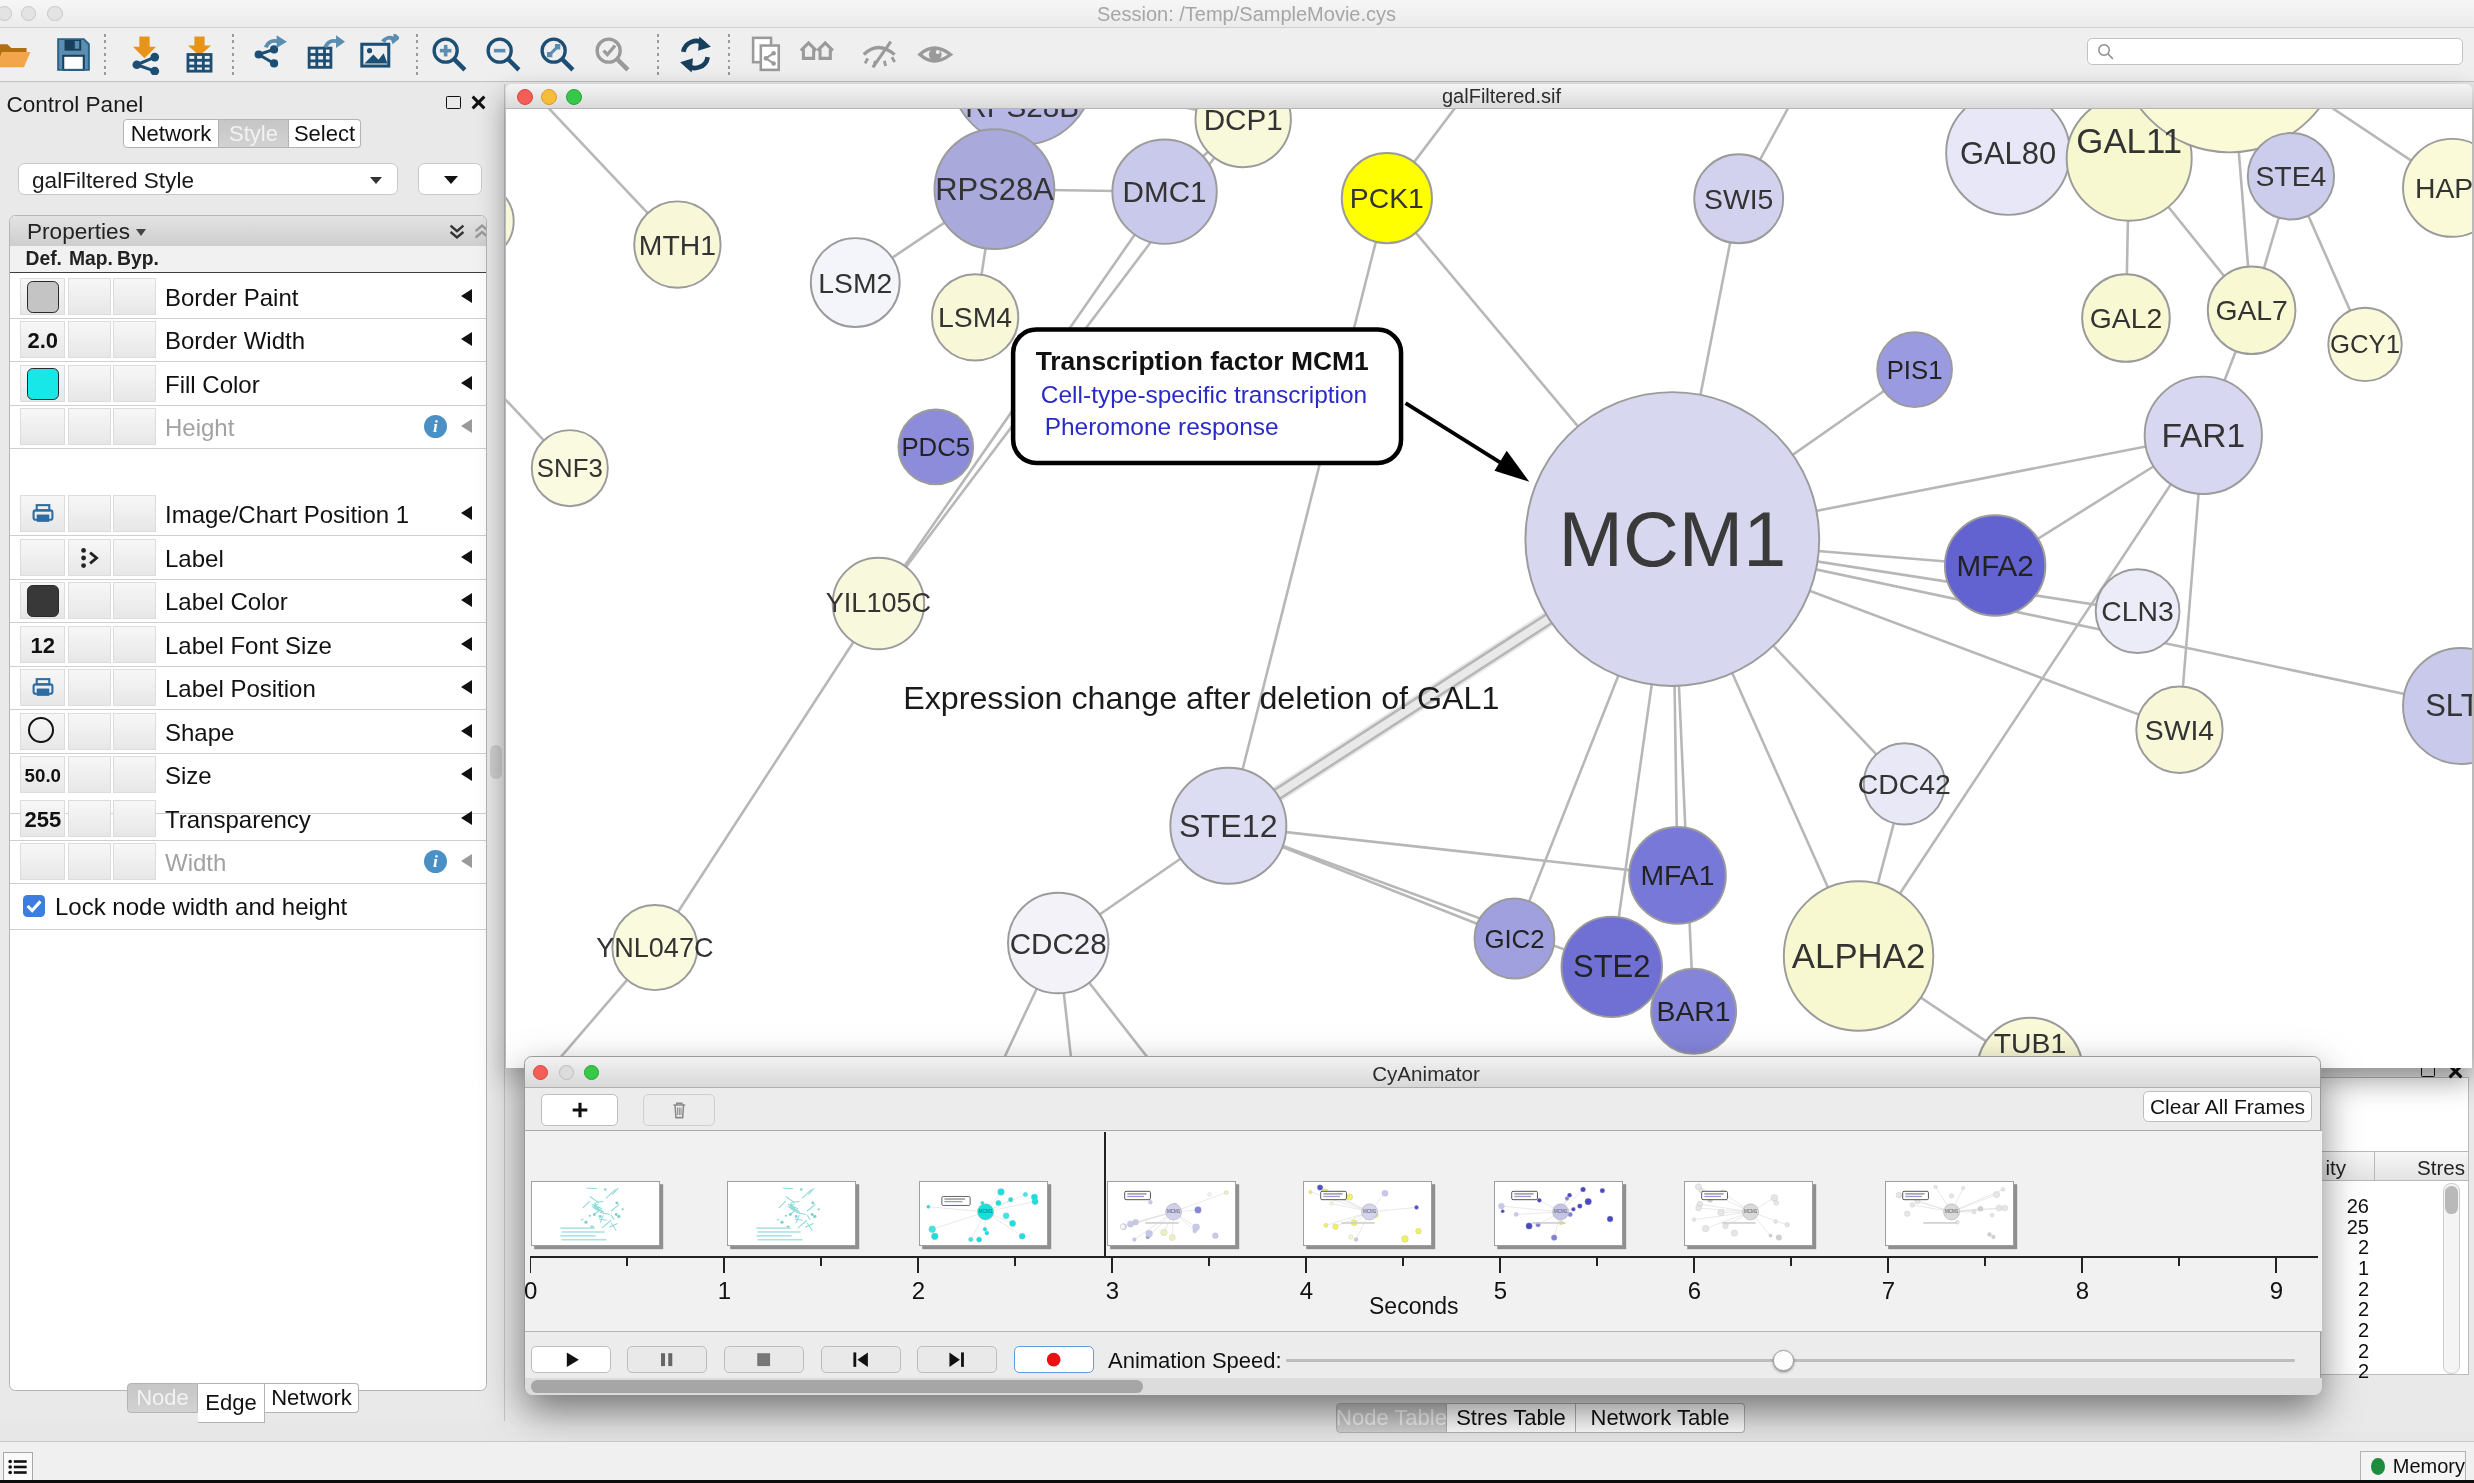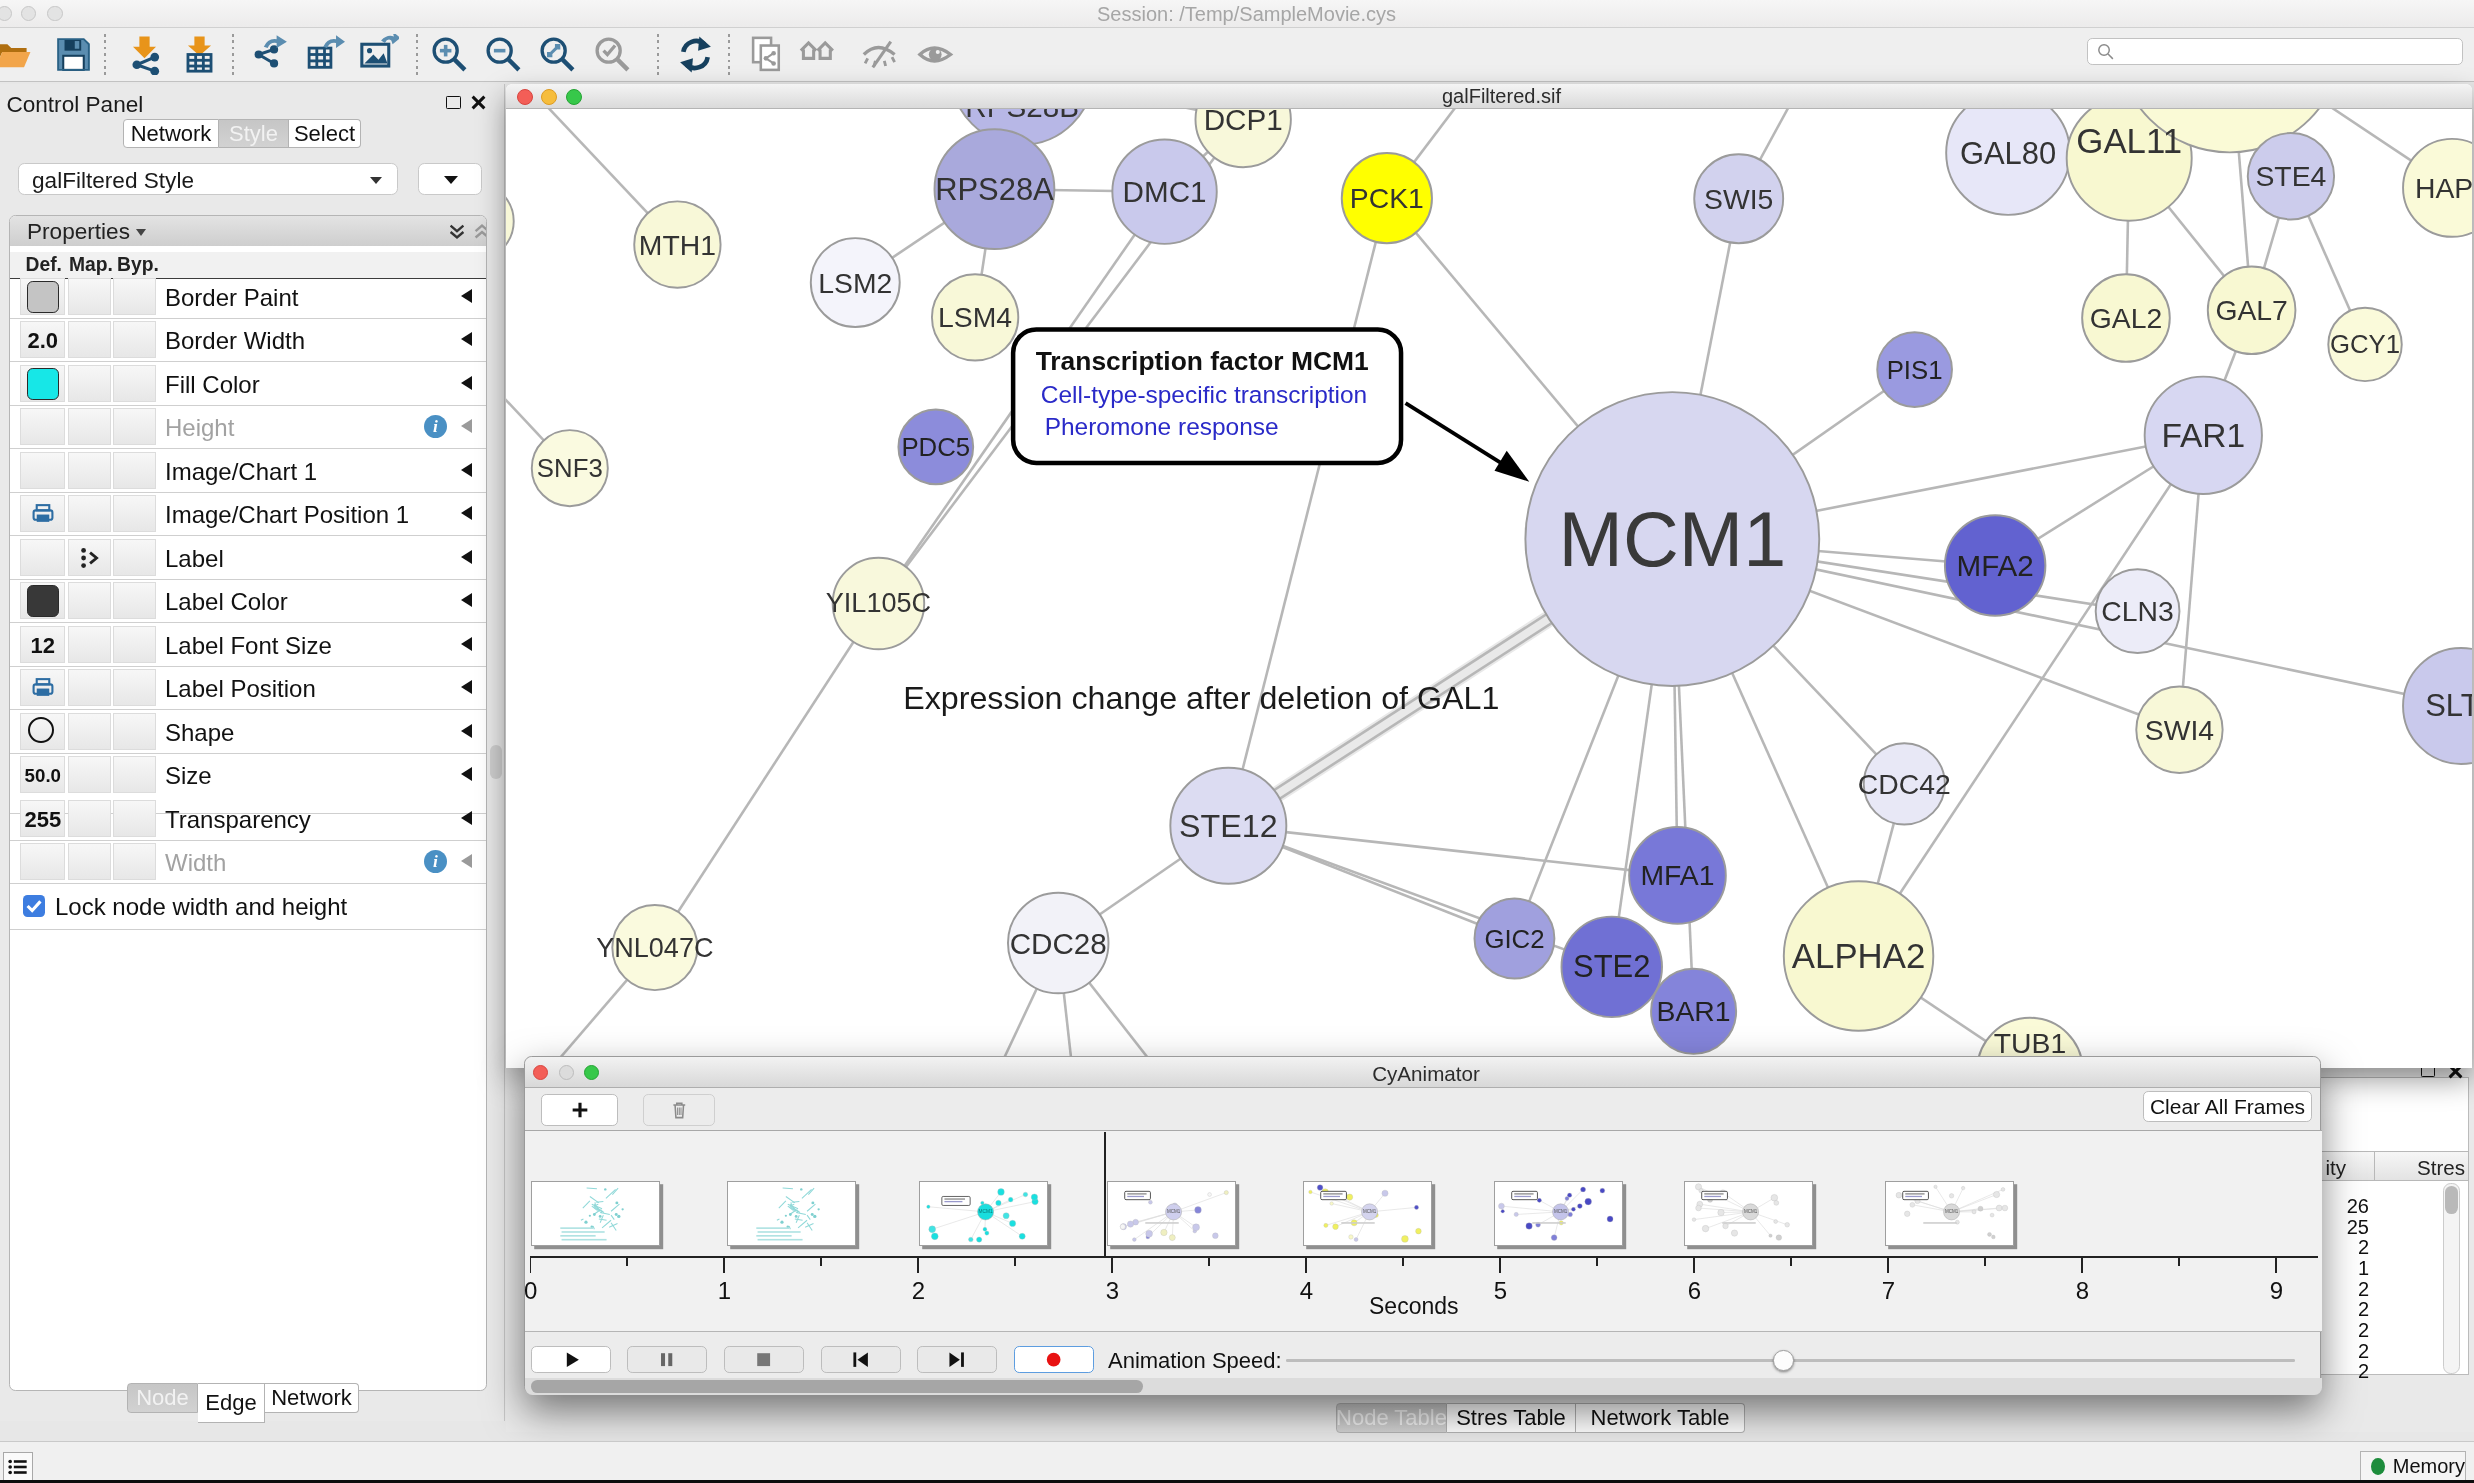--- a/index.html
+++ b/index.html
@@ -156,7 +156,7 @@
           <path d="M5 11 L12 5 L19 11 M5 18 L12 12 L19 18" fill="none" stroke="#999" stroke-width="2.6"></path>
         </svg>
       </div>
-      <div class="ab" style="left:0;top:36px;width:478px;height:27px;background:#f1f1f1;border-bottom:1.9px solid #3c3c3c">
+      <div class="ab" style="left:0;top:30px;width:478px;height:27px;background:#f1f1f1;border-bottom:1.9px solid #3c3c3c">
         <span style="position:absolute;left:15.5px;top:1.9px;font-size:19.3px;font-weight:bold;color:#222">Def.</span>
         <span style="position:absolute;left:59px;top:1.9px;font-size:19.3px;font-weight:bold;color:#222">Map.</span>
         <span style="position:absolute;left:107px;top:1.9px;font-size:19.3px;font-weight:bold;color:#222">Byp.</span>

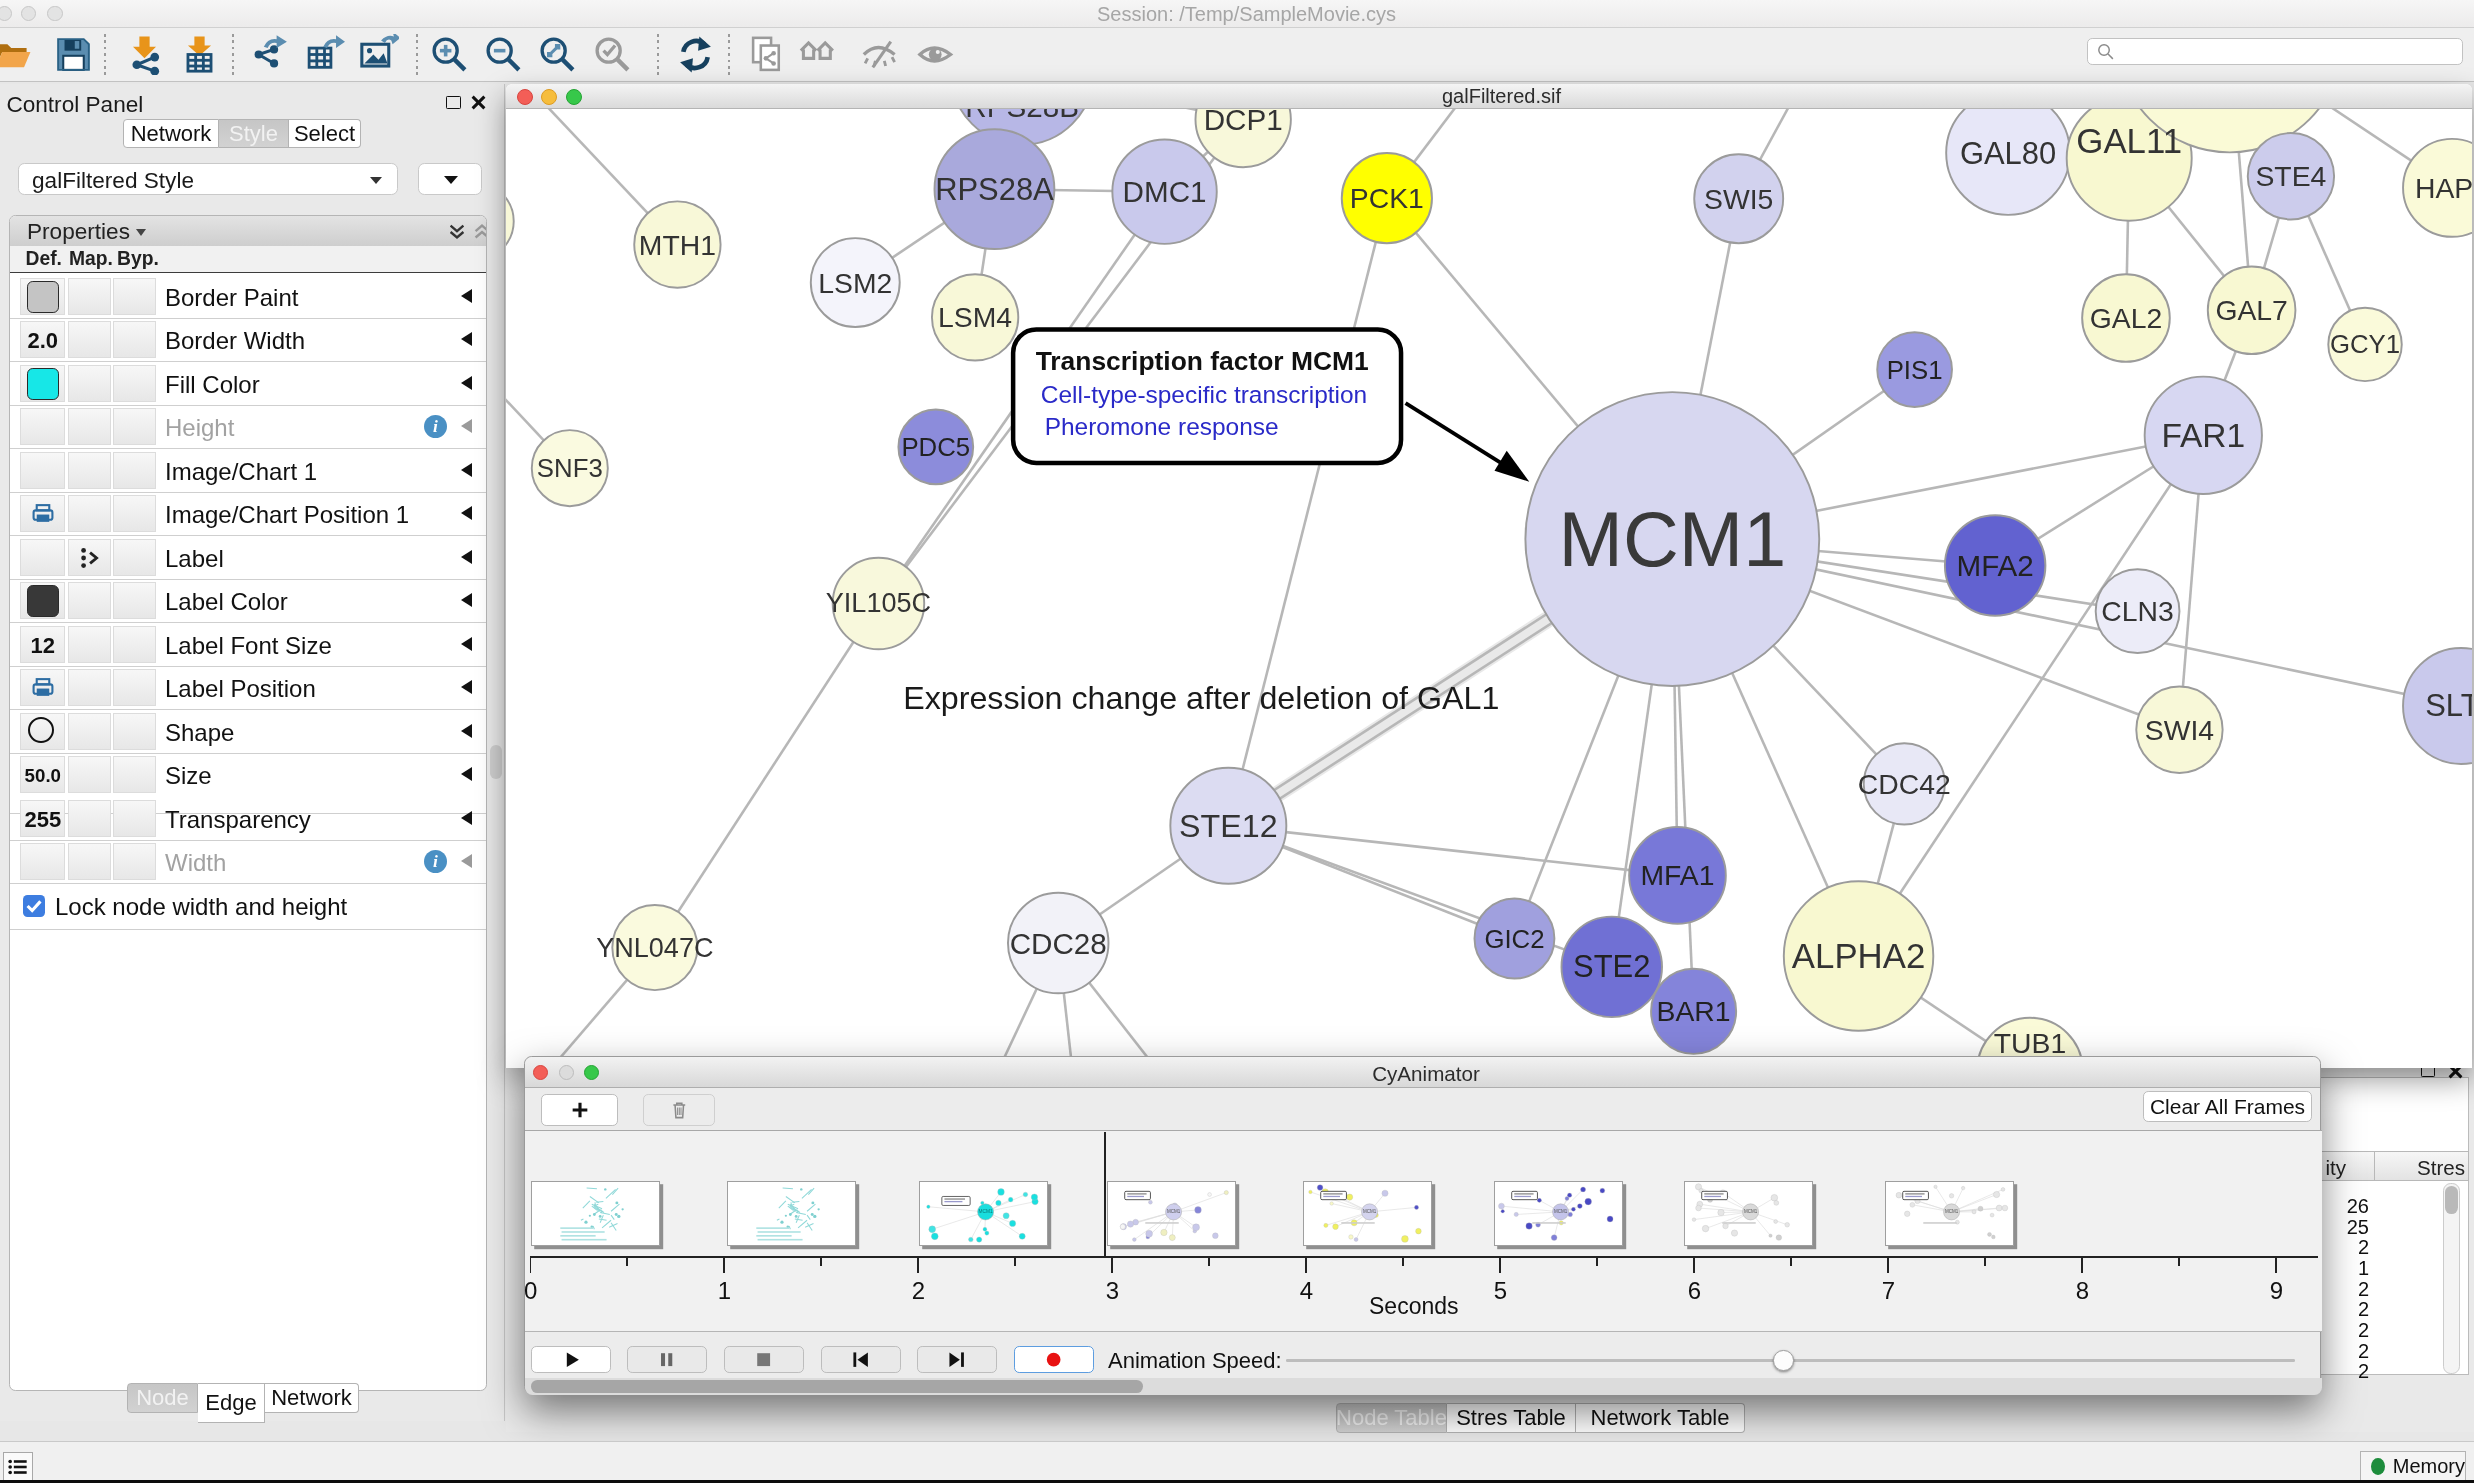--- a/index.html
+++ b/index.html
@@ -192,13 +192,6 @@
         <div class="ab" style="left:155px;top:9px;font-size:24px;color:#a2a2a2">Height</div>
         <div class="ab" style="left:414px;top:10.3px;width:23px;height:23px;border-radius:50%;background:#4a90c4;color:#fff;font-size:17.4px;font-weight:bold;text-align:center;line-height:23px;font-family:Liberation Serif,serif;font-style:italic">i</div>
         <div class="ab" style="left:451px;top:14px;width:0;height:0;border-top:7.7px solid transparent;border-bottom:7.7px solid transparent;border-right:11px solid #9a9a9a"></div>
-      </div>
-      <div class="ab" style="left:0;top:233px;width:478px;height:44px;border-bottom:0.6px solid #cfcfcf">
-        <div class="ab" style="left:10.3px;top:3.2px;width:45px;height:37px;background:linear-gradient(#f7f7f7,#e7e7e7);border:0.6px solid #dcdcdc"></div>
-        <div class="ab" style="left:58px;top:3.2px;width:43px;height:37px;background:linear-gradient(#f7f7f7,#e7e7e7);border:0.6px solid #dcdcdc"></div>
-        <div class="ab" style="left:103px;top:3.2px;width:43px;height:37px;background:linear-gradient(#f7f7f7,#e7e7e7);border:0.6px solid #dcdcdc"></div>
-        <div class="ab" style="left:155px;top:9px;font-size:24px;color:#111">Image/Chart 1</div>
-        <div class="ab" style="left:451px;top:14px;width:0;height:0;border-top:7.7px solid transparent;border-bottom:7.7px solid transparent;border-right:11px solid #111"></div>
       </div>
       <div class="ab" style="left:0;top:276px;width:478px;height:44px;border-bottom:0.6px solid #cfcfcf">
         <div class="ab" style="left:10.3px;top:3.2px;width:45px;height:37px;background:linear-gradient(#f7f7f7,#e7e7e7);border:0.6px solid #dcdcdc"></div>

